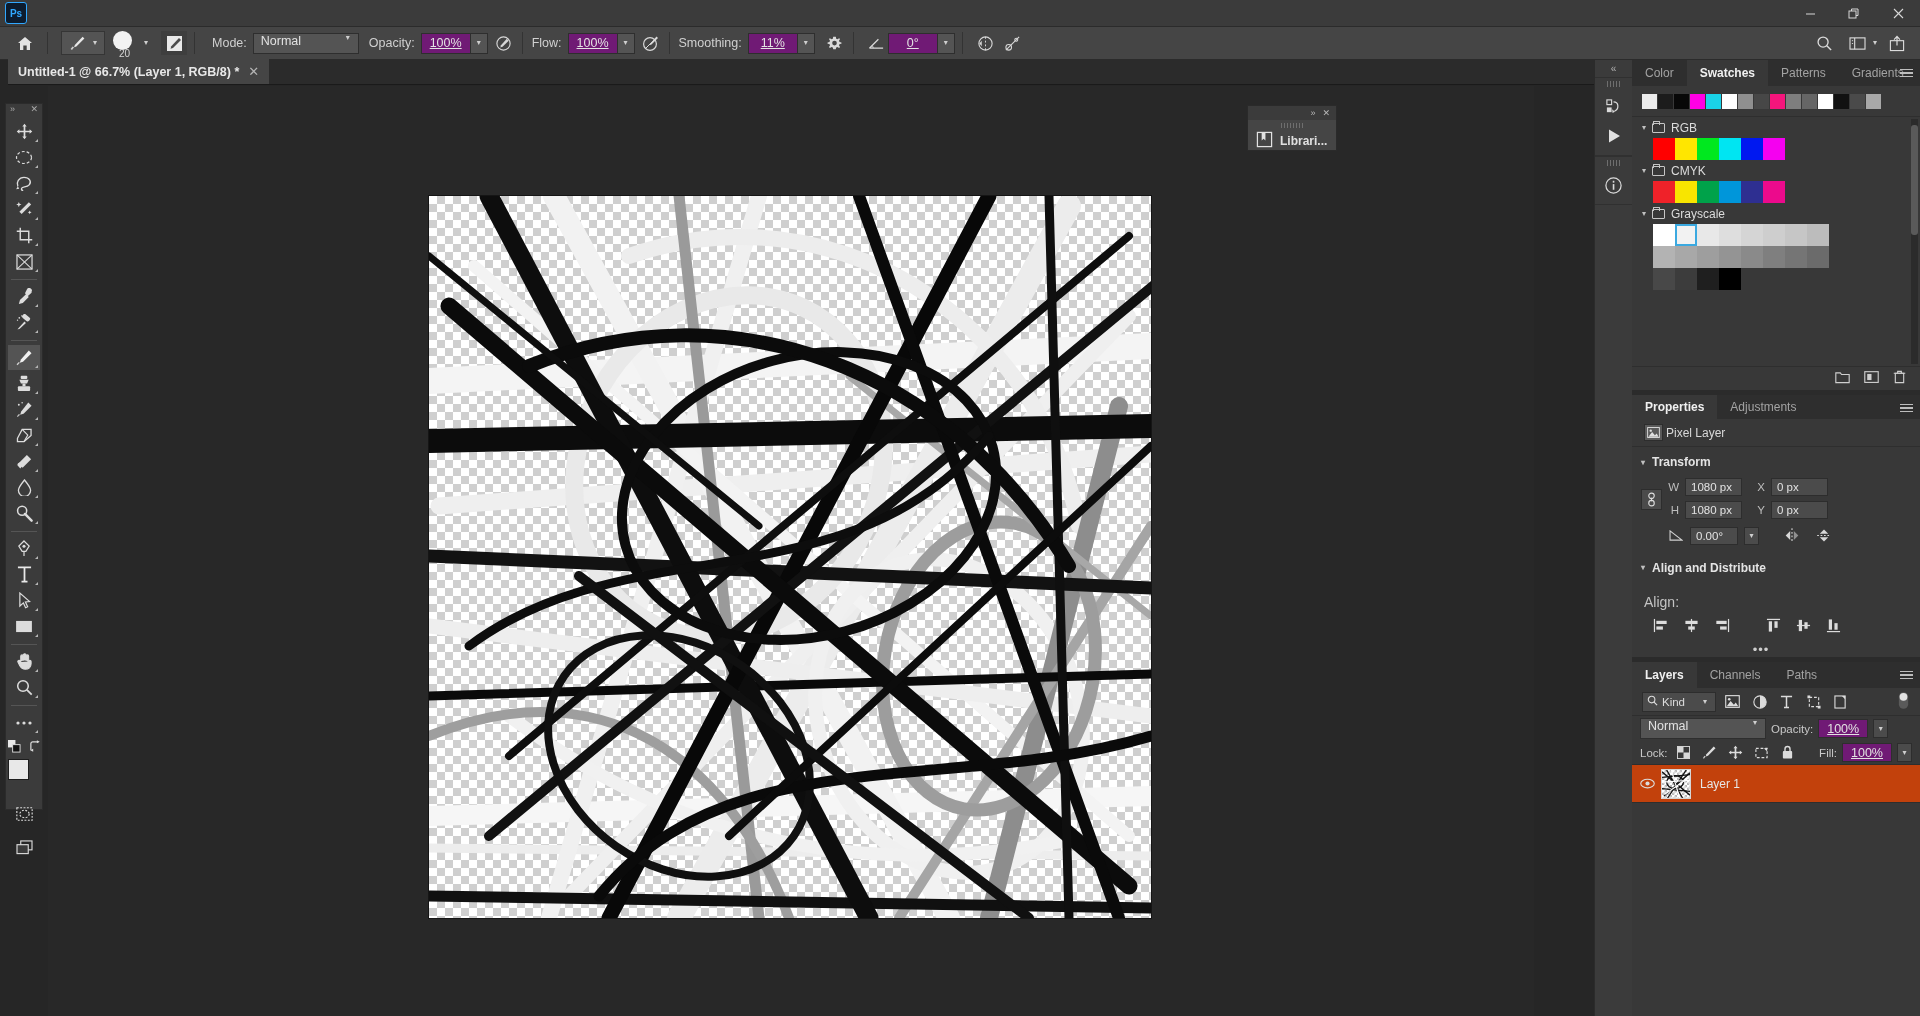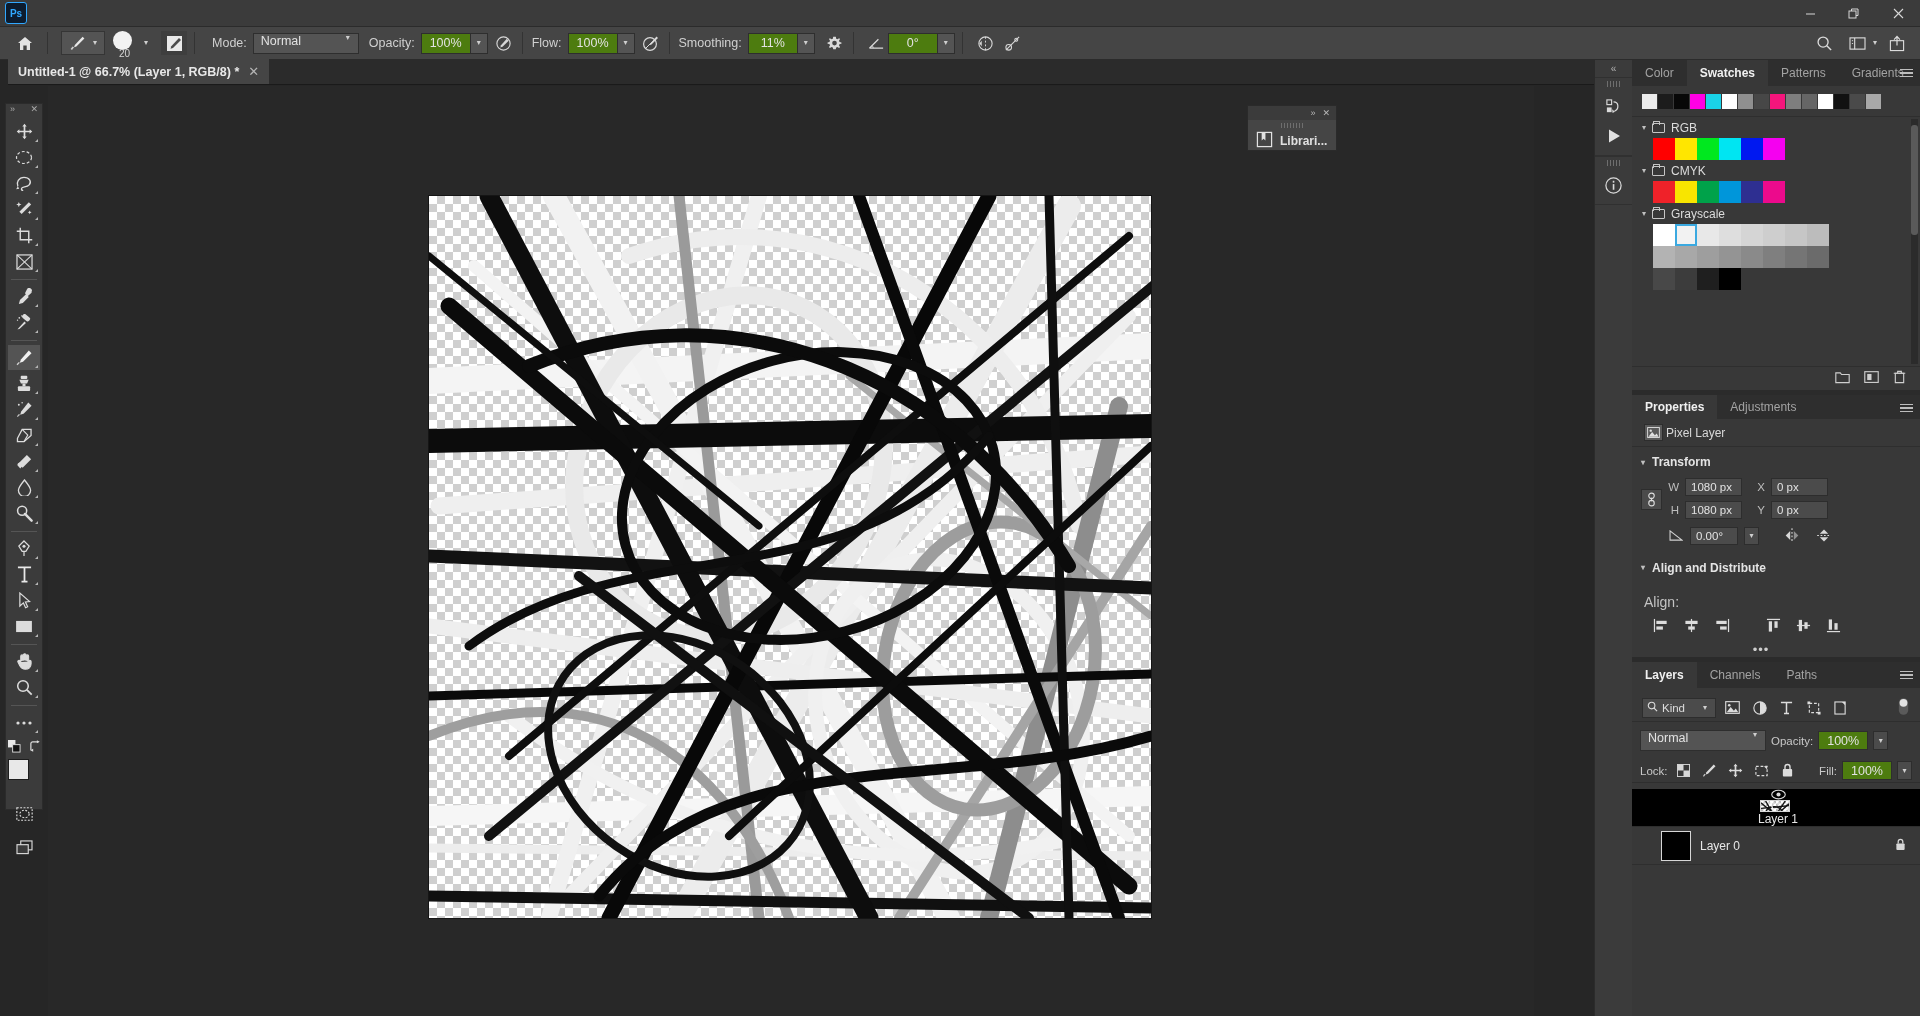--- a/index.html
+++ b/index.html
@@ -66,9 +66,10 @@
   }
   .lbl { font-size:12.5px; color:#d0d0d0; margin:0 6px 0 10px; white-space:nowrap; }
   .field {
-    height:21px; min-width:50px; background:#4d7c0f; border:1px solid #2e2e2e;
+    height:21px; min-width:50px; background:#701a75; border:1px solid #2e2e2e;
     color:#e2e2e2; font-size:12.5px; display:flex; align-items:center;
     padding:0 17px;
+    text-decoration:underline;
   }
   .combo {
     height:21px; background:#545454; border:1px solid #2e2e2e;

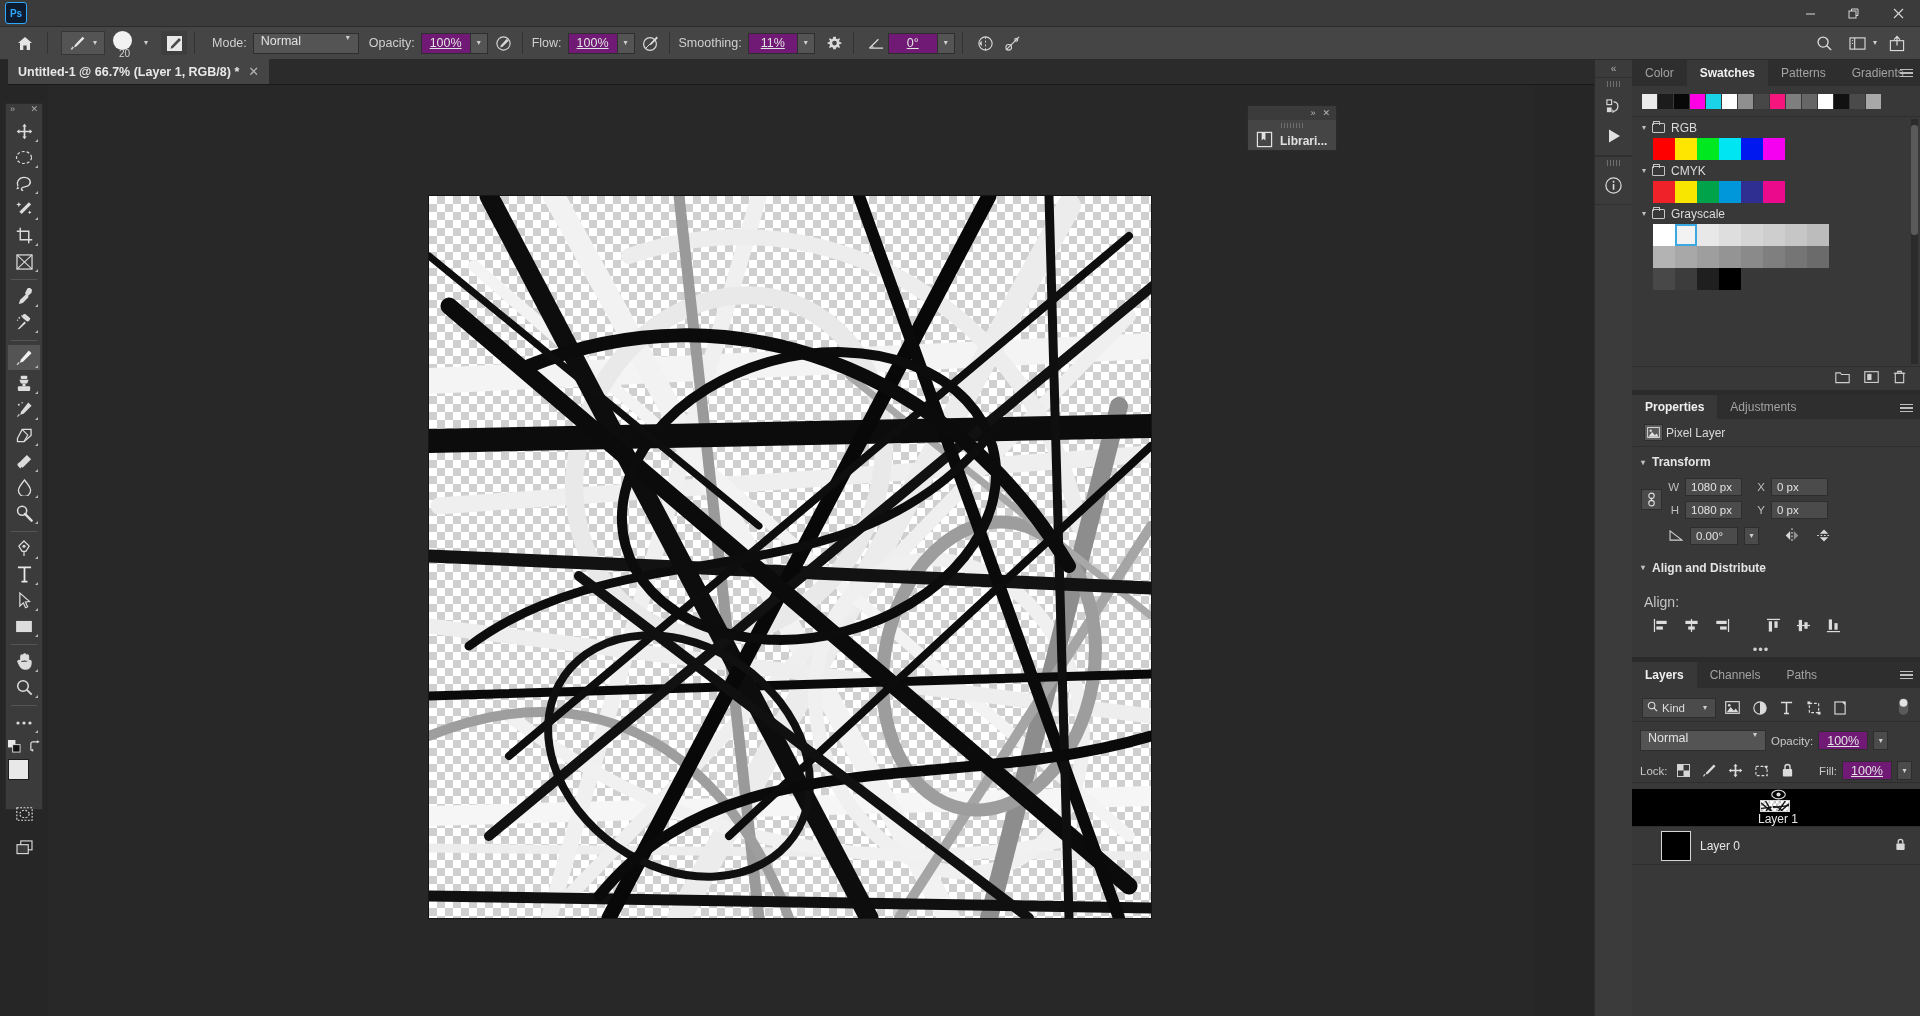--- a/index.html
+++ b/index.html
@@ -1044,7 +1044,7 @@
 
     <div class="panel-div"></div>
 
-    <div class="panel" style="flex:1;gap:6px;">
+    <div class="panel" style="flex:1;">
       <div class="tabrow">
         <div id="layer-tabs" style="display:flex;">
             <div class="ptab active">Layers</div>

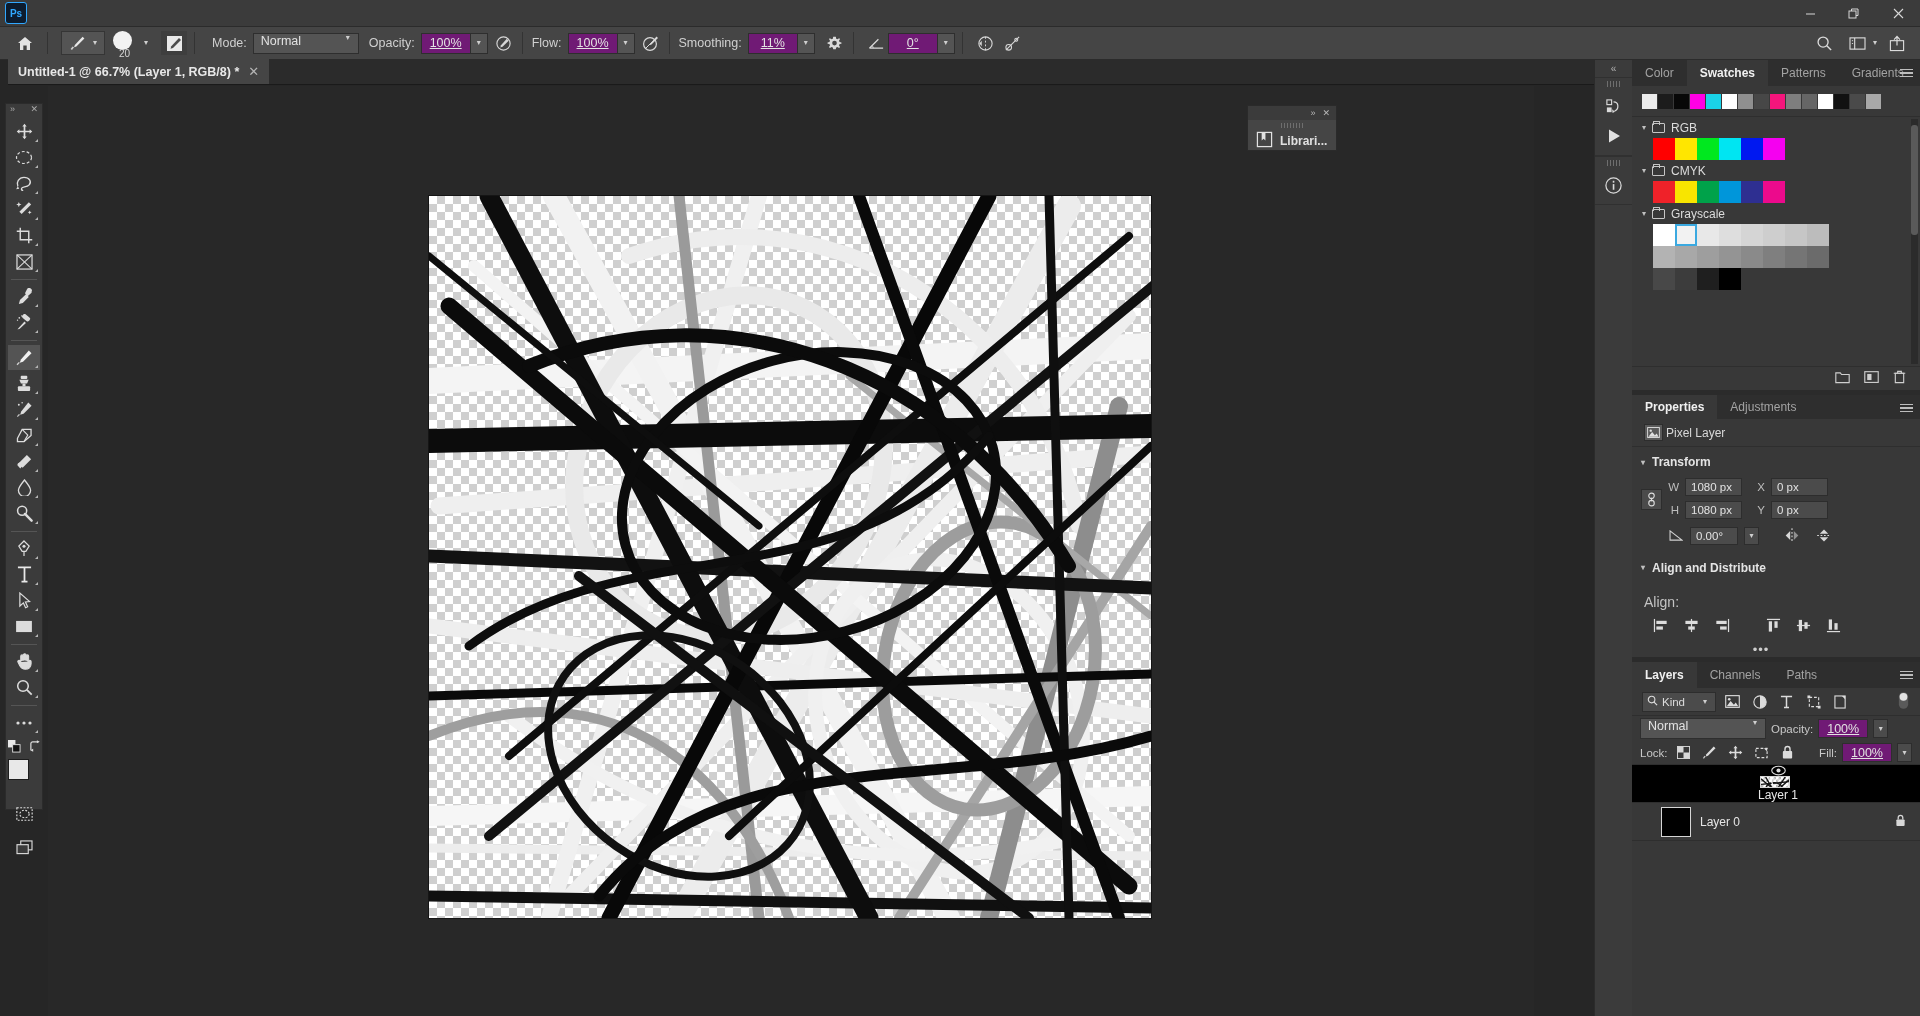--- a/index.html
+++ b/index.html
@@ -309,7 +309,7 @@
     display:flex; align-items:center; height:38px; gap:0;
     border-bottom:1px solid #2e2e2e; padding-left:4px;
   }
-  .layer-row.selected { background:#000000;flex-direction:column; }
+  .layer-row.selected { background:#c2410c; }
   .eye {
     width:22px; display:flex; align-items:center; justify-content:center; color:#d8d8d8;
   }

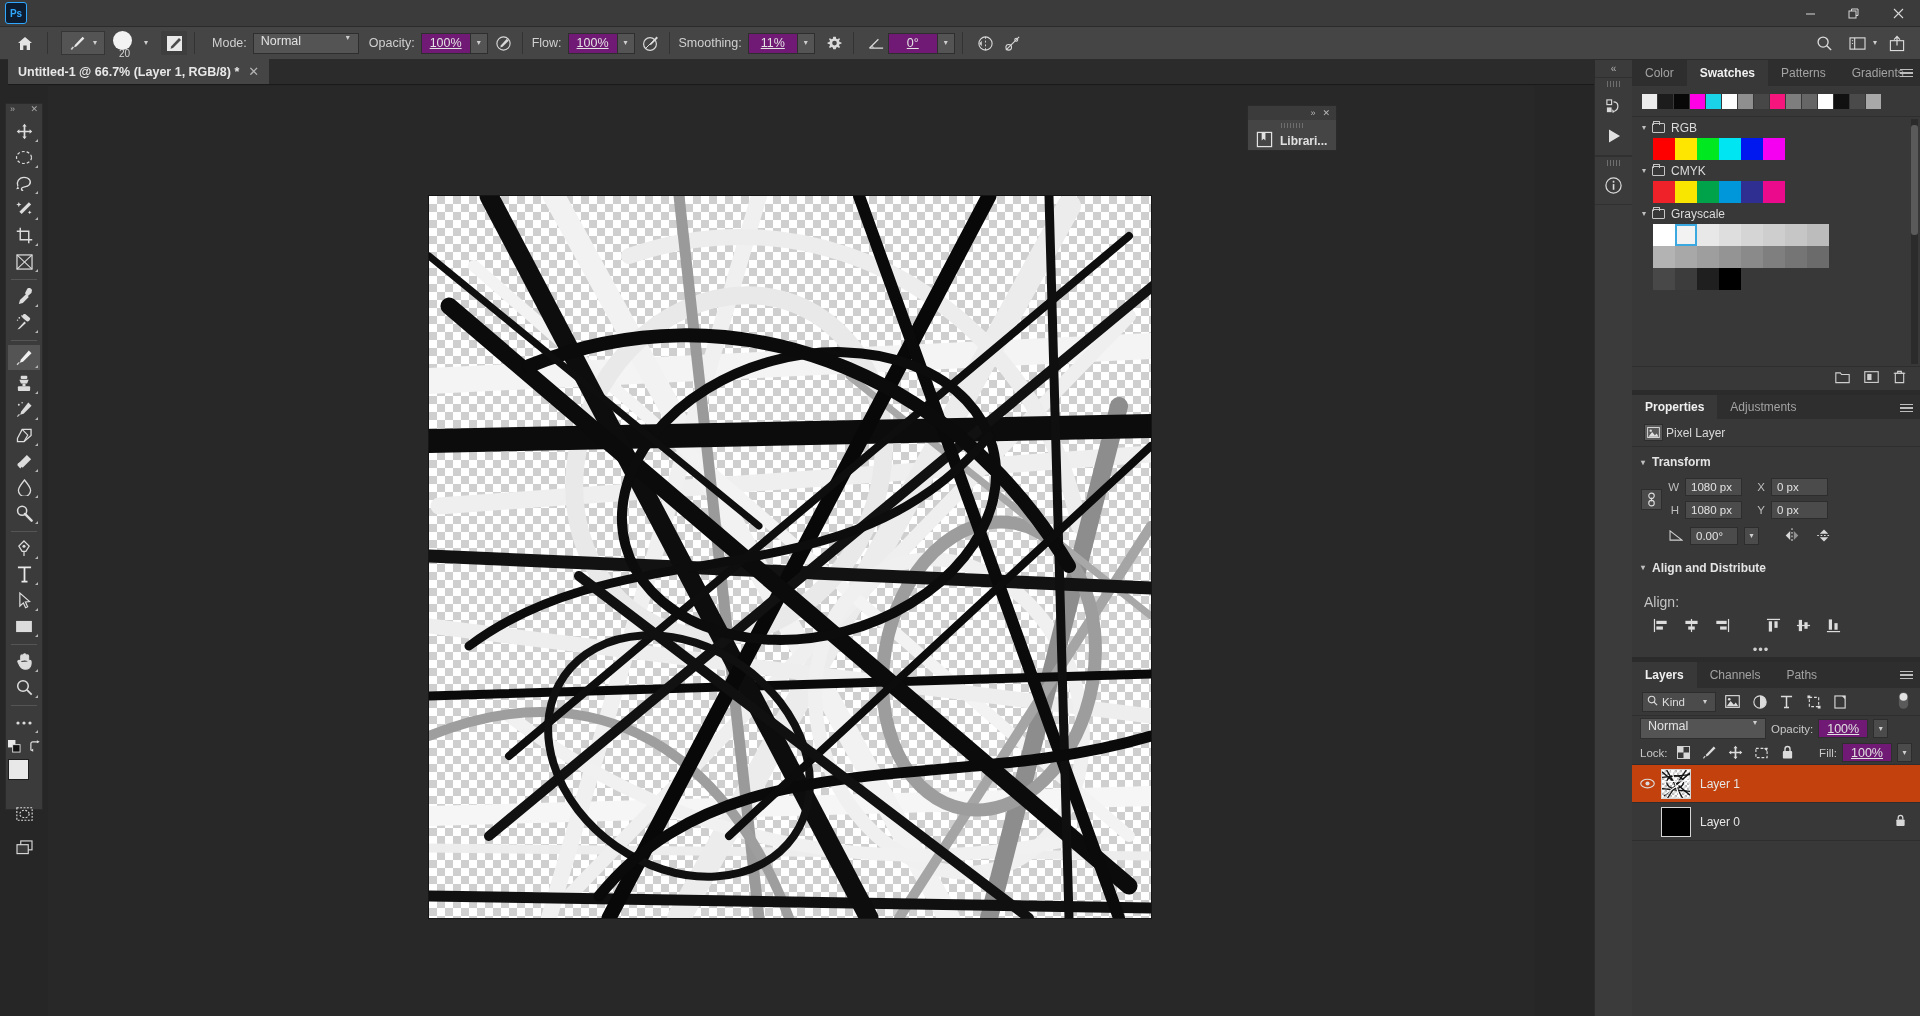--- a/index.html
+++ b/index.html
@@ -1191,15 +1191,6 @@
             </span>
             <span class="lname">Layer 1</span>
           </div>
-          <div class="layer-row">
-            <span class="eye"></span>
-            <span class="lthumb" style="background:#000"></span>
-            <span class="lname">Layer 0</span>
-            <span class="lockicon"><svg width="11" height="13" viewBox="0 0 12 14">
-                <rect x="1.5" y="5.8" width="9" height="7.2" rx="1" fill="#d8d8d8"></rect>
-                <path d="M3.5 5.8 V3.8 A2.5 2.5 0 0 1 8.5 3.8 V5.8" fill="none" stroke="#d8d8d8" stroke-width="1.4"></path>
-              </svg></span>
-          </div>
         </div>
     </div>
   </div>

